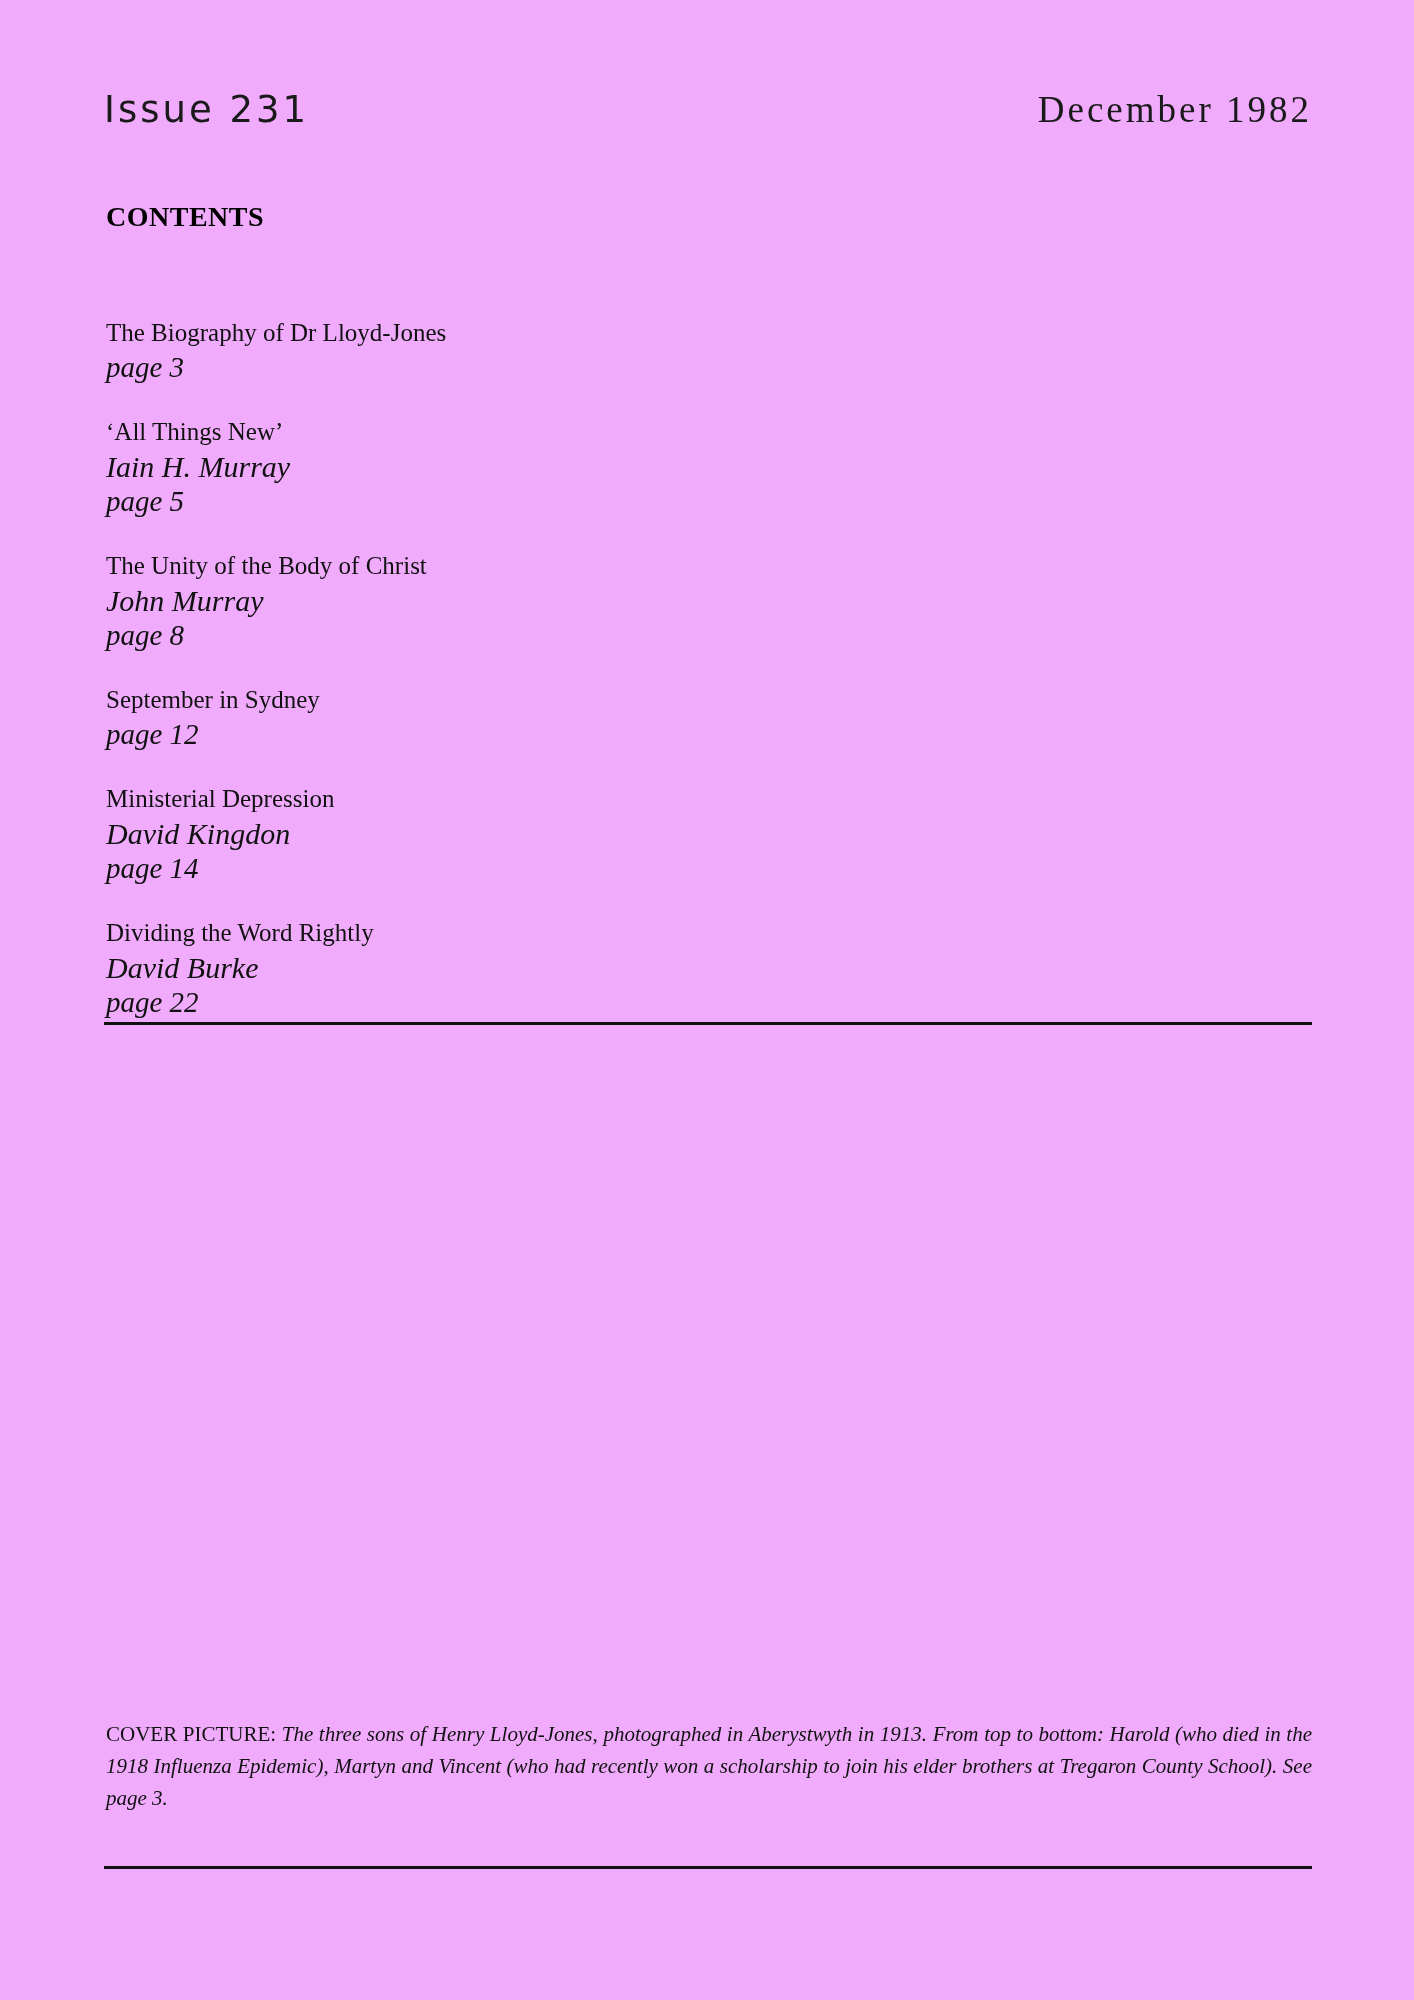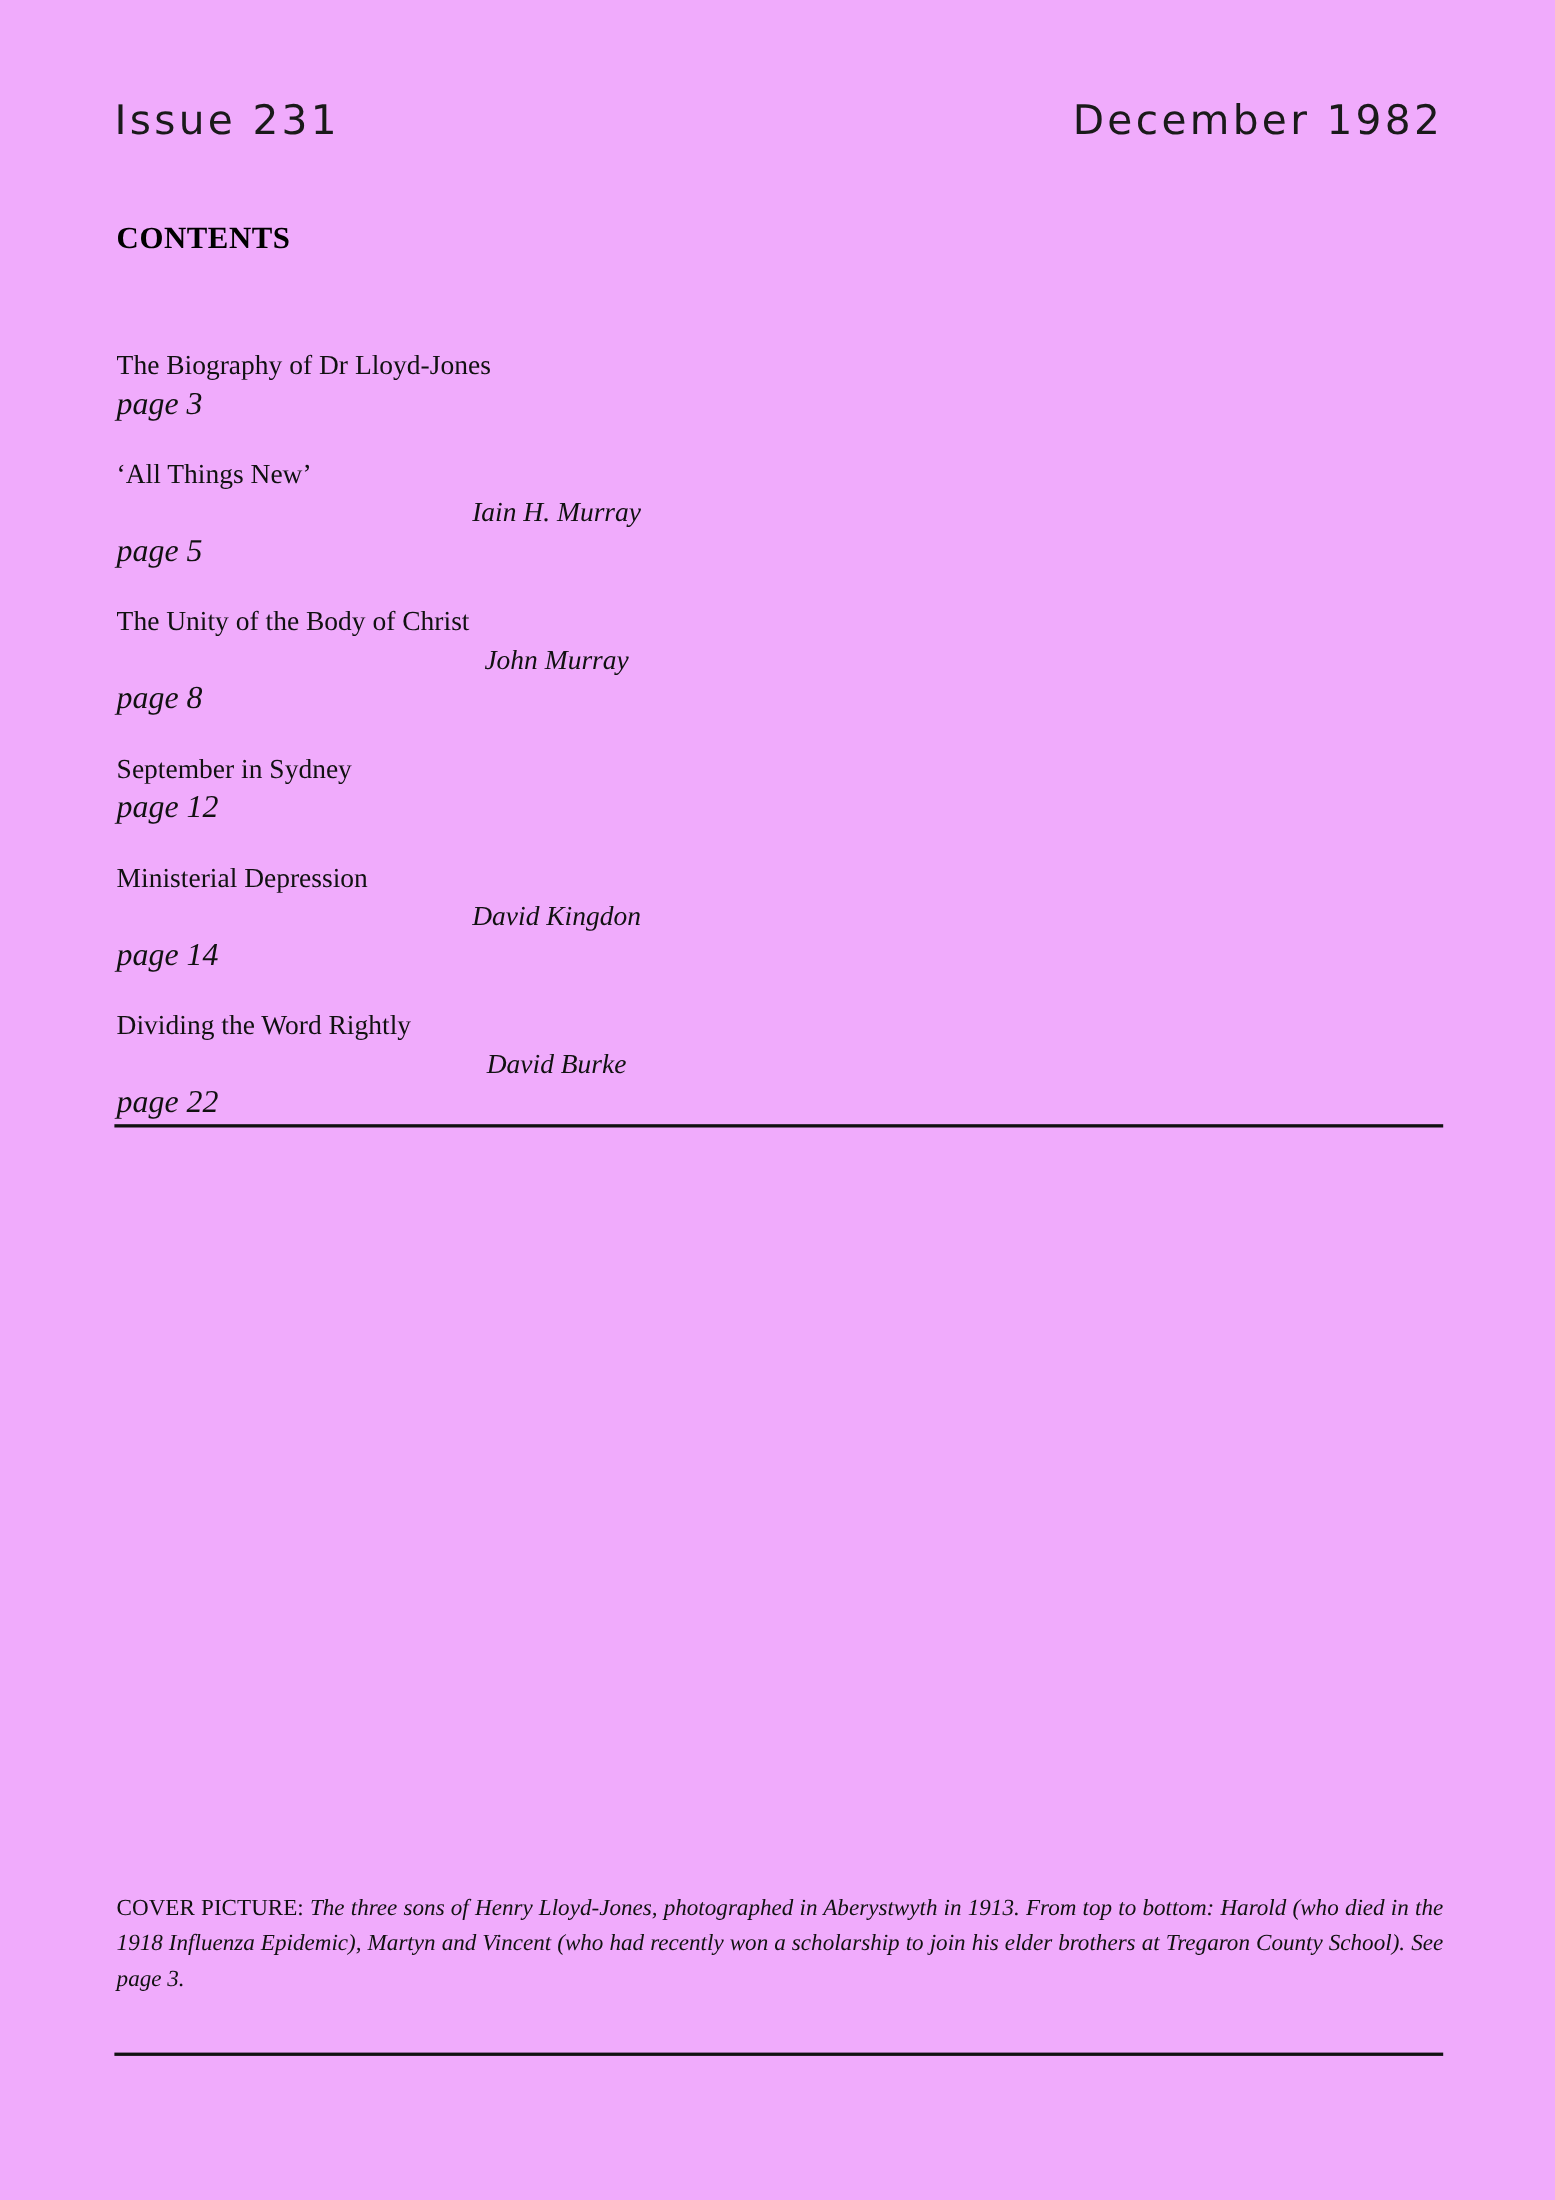--- a/index.html
+++ b/index.html
@@ -45,7 +45,7 @@
     color: #1a1a1a;
   }
   .masthead .issue { text-align: left; }
-  .masthead .date  { text-align: center; }
+  .masthead .date  { text-align: center; font-family: Liberation Serif, serif; }
 
   
   .contents-heading {

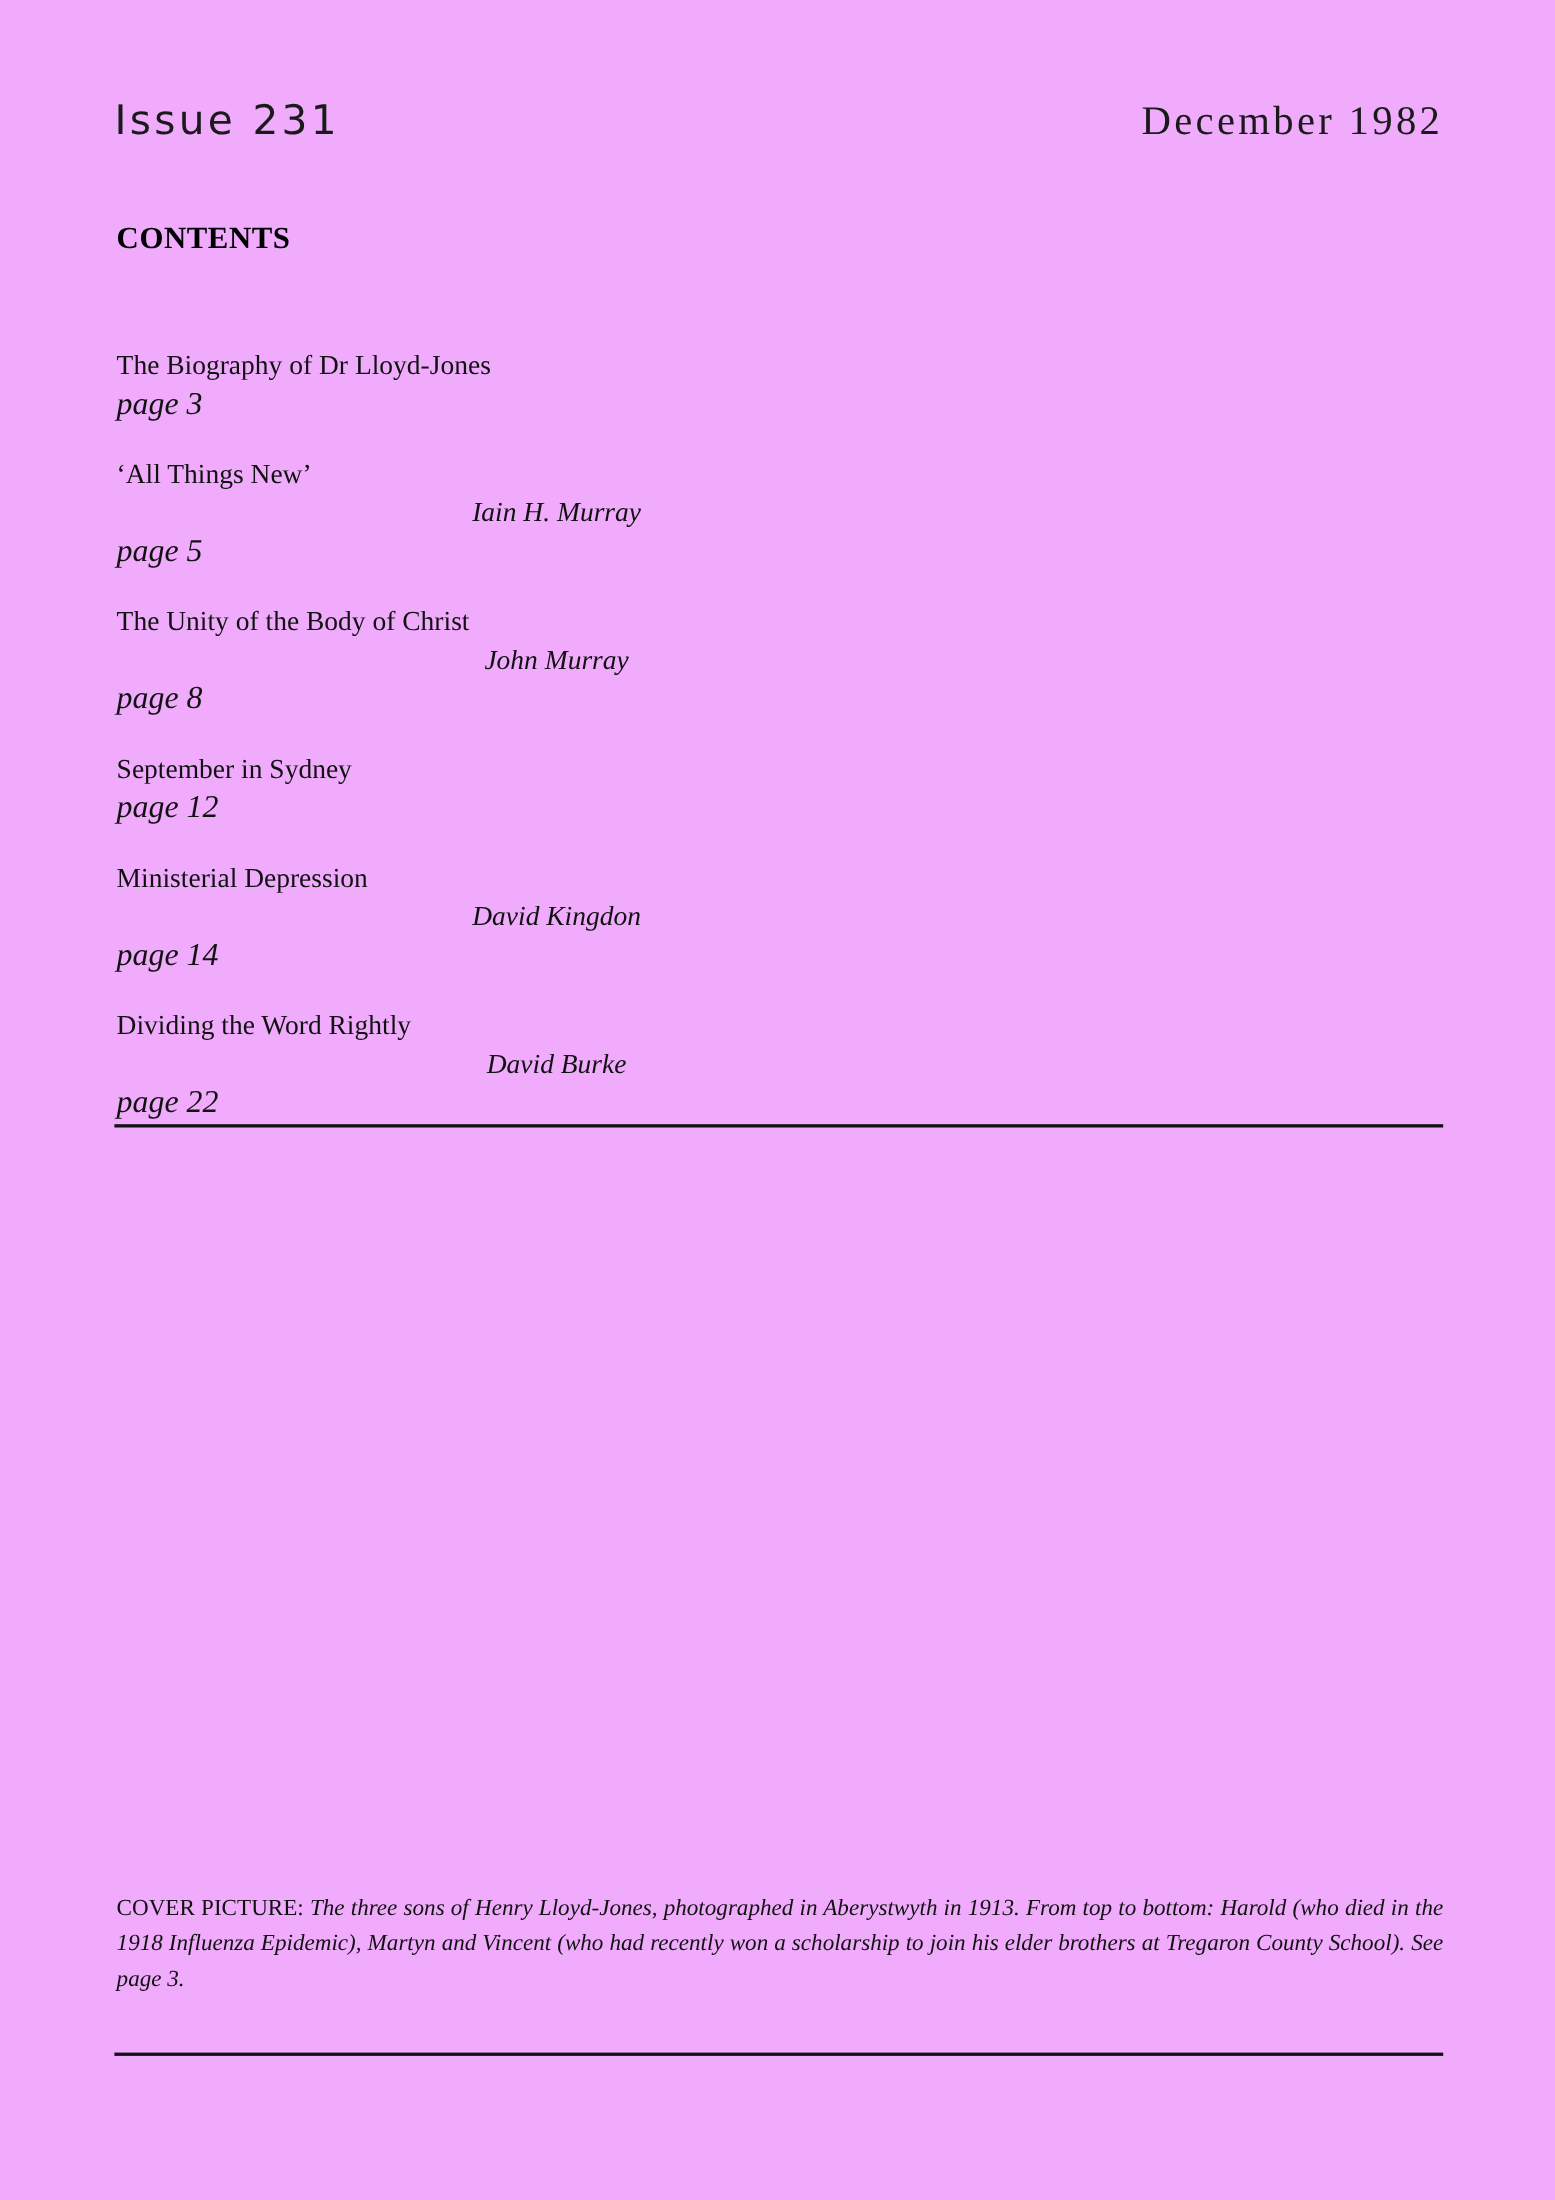--- a/index.html
+++ b/index.html
@@ -75,12 +75,11 @@
     white-space: nowrap;
   }
   .toc-author {
-    font-size: 25px;
+    font-size: 30px;
     line-height: 35px;
     font-style: italic;
     color: #111111;
     white-space: nowrap;
-    text-align: center;
   }
   .toc-page {
     font-size: 29px;

